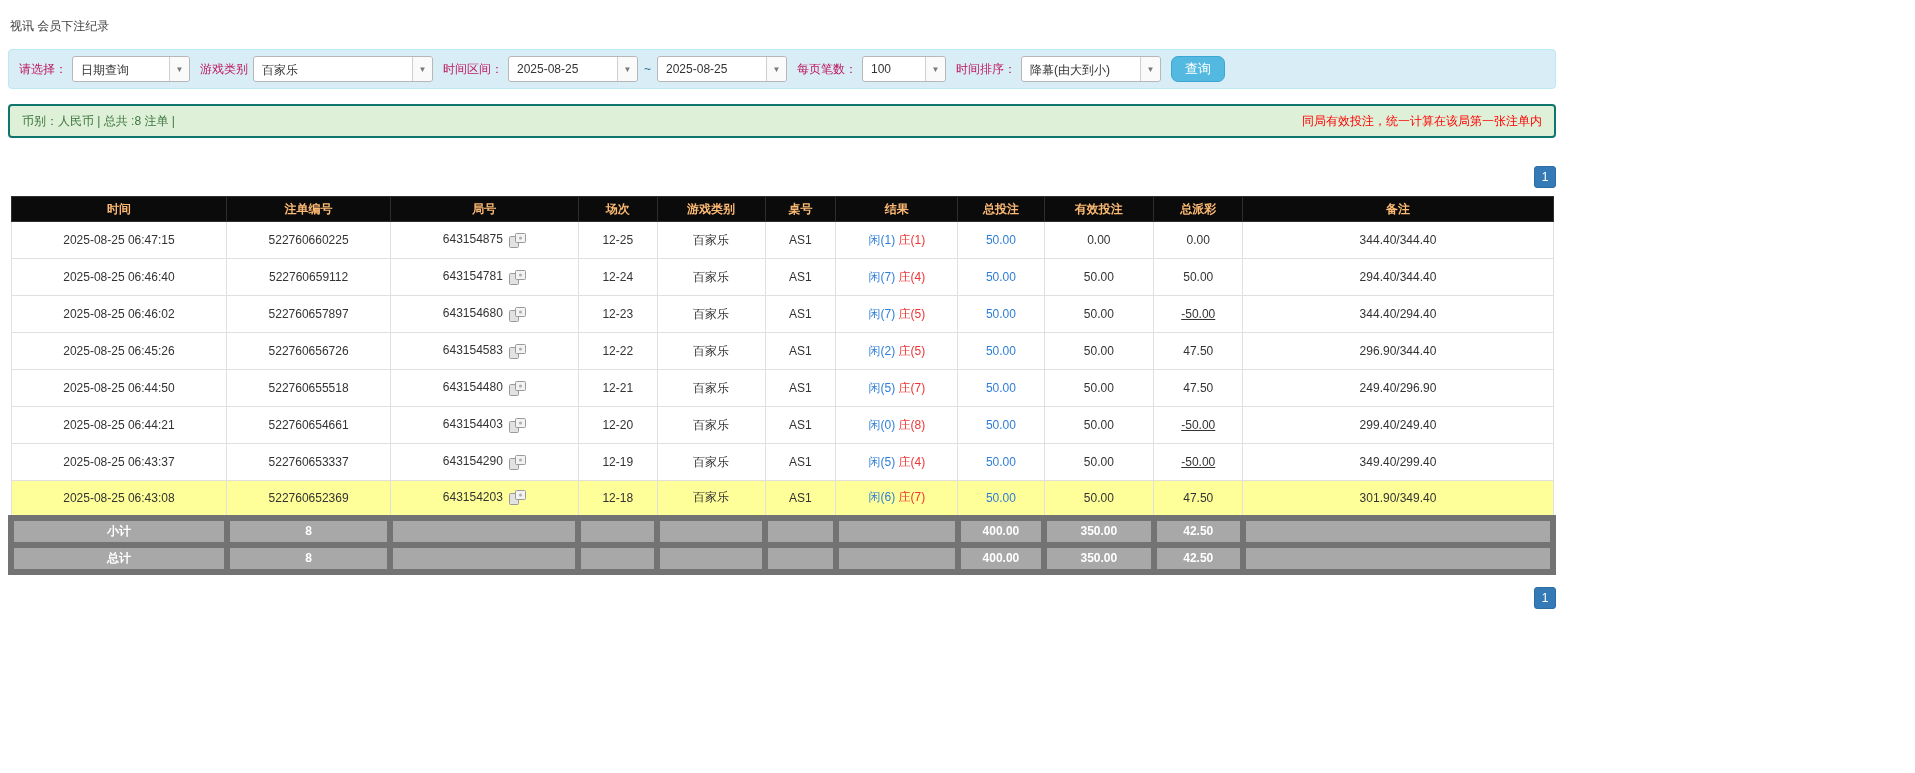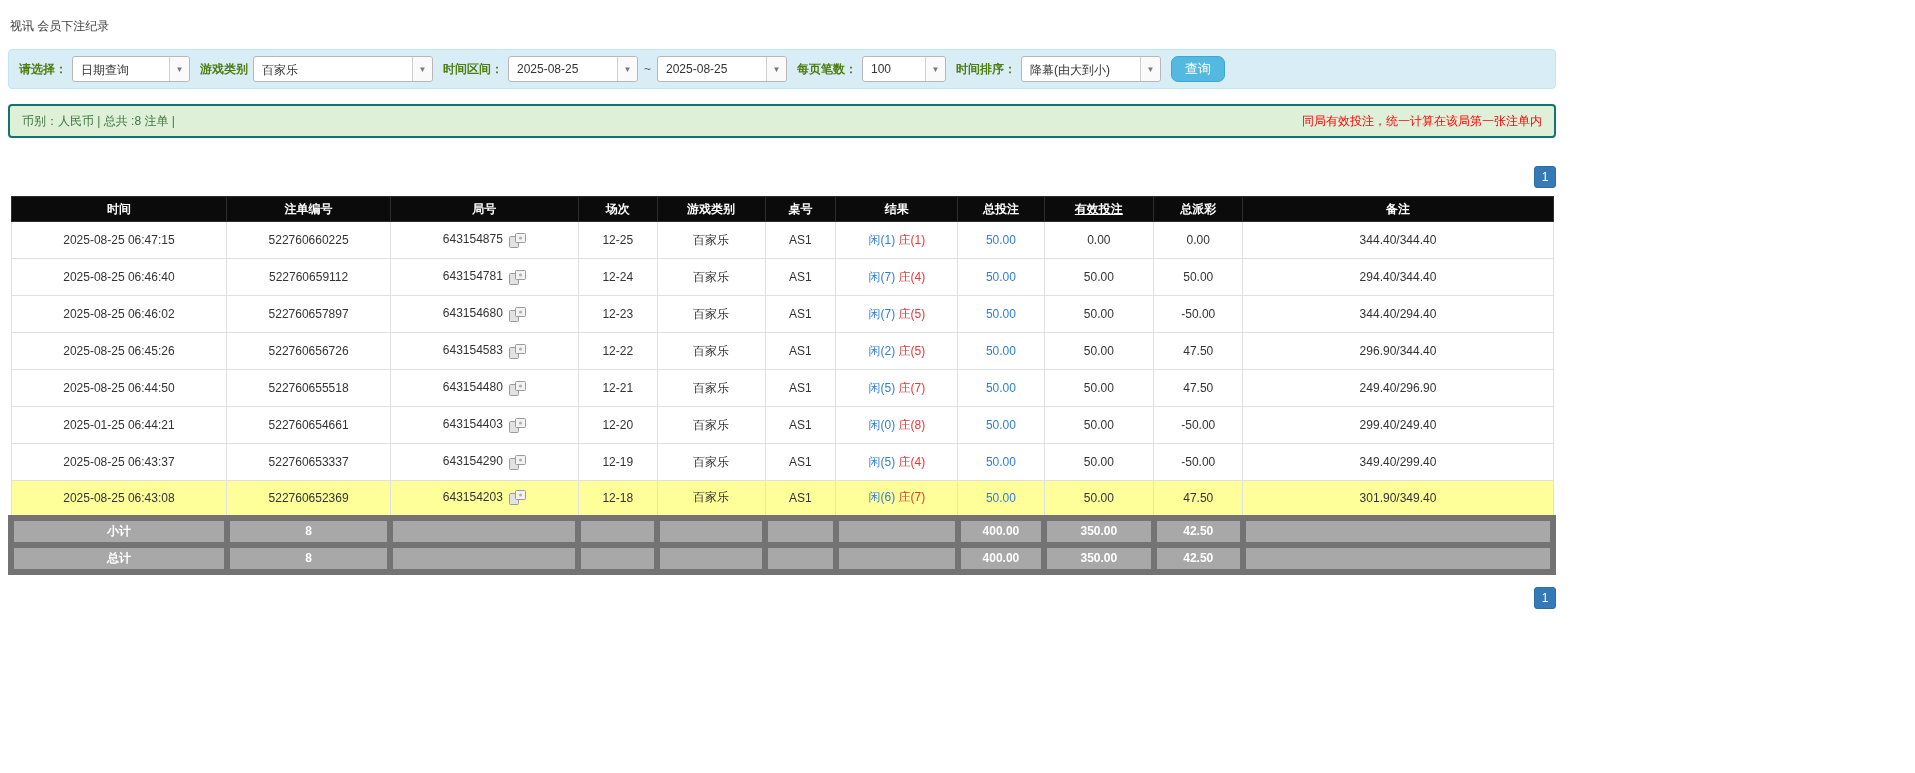--- a/index.html
+++ b/index.html
@@ -30,8 +30,8 @@
     height: 40px;
   }
   .filter-label {
-    color: #4d7c0f;
-    font-weight: bold;
+    color: #be185d;
+    font-weight: normal;
     white-space: nowrap;
     margin: 0 5px 0 10px;
   }

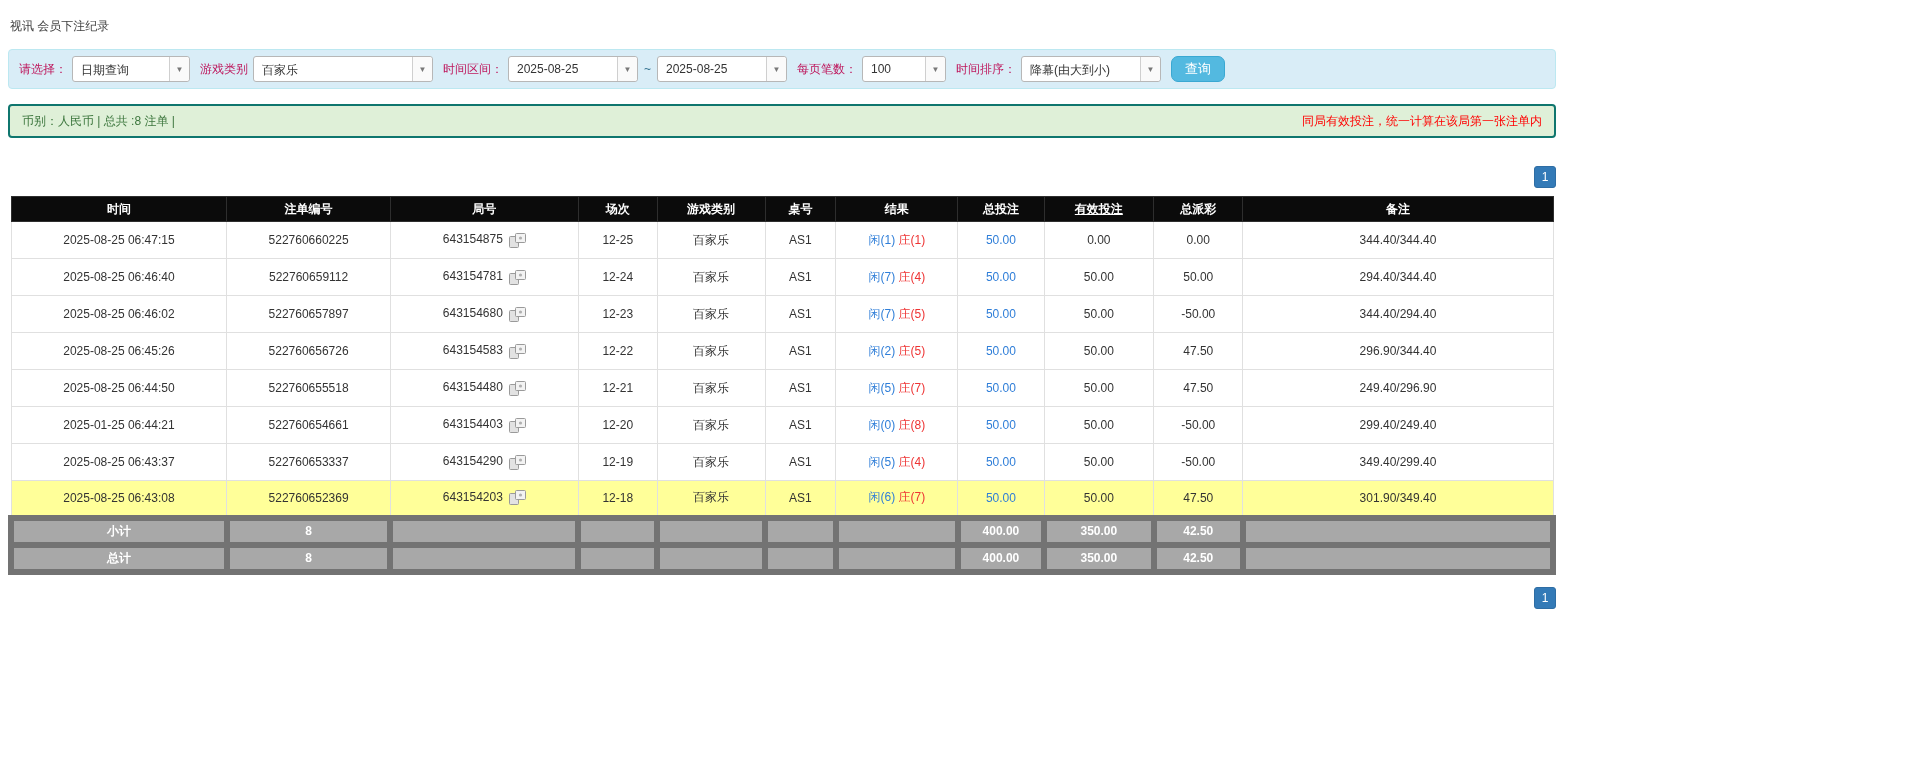--- a/index.html
+++ b/index.html
@@ -124,7 +124,7 @@
   }
   .data-table thead th {
     background: #0b0b0b;
-    color: #ffffff;
+    color: #fdba74;
     font-weight: bold;
     height: 25px;
     border: 1px solid #2e2e2e;

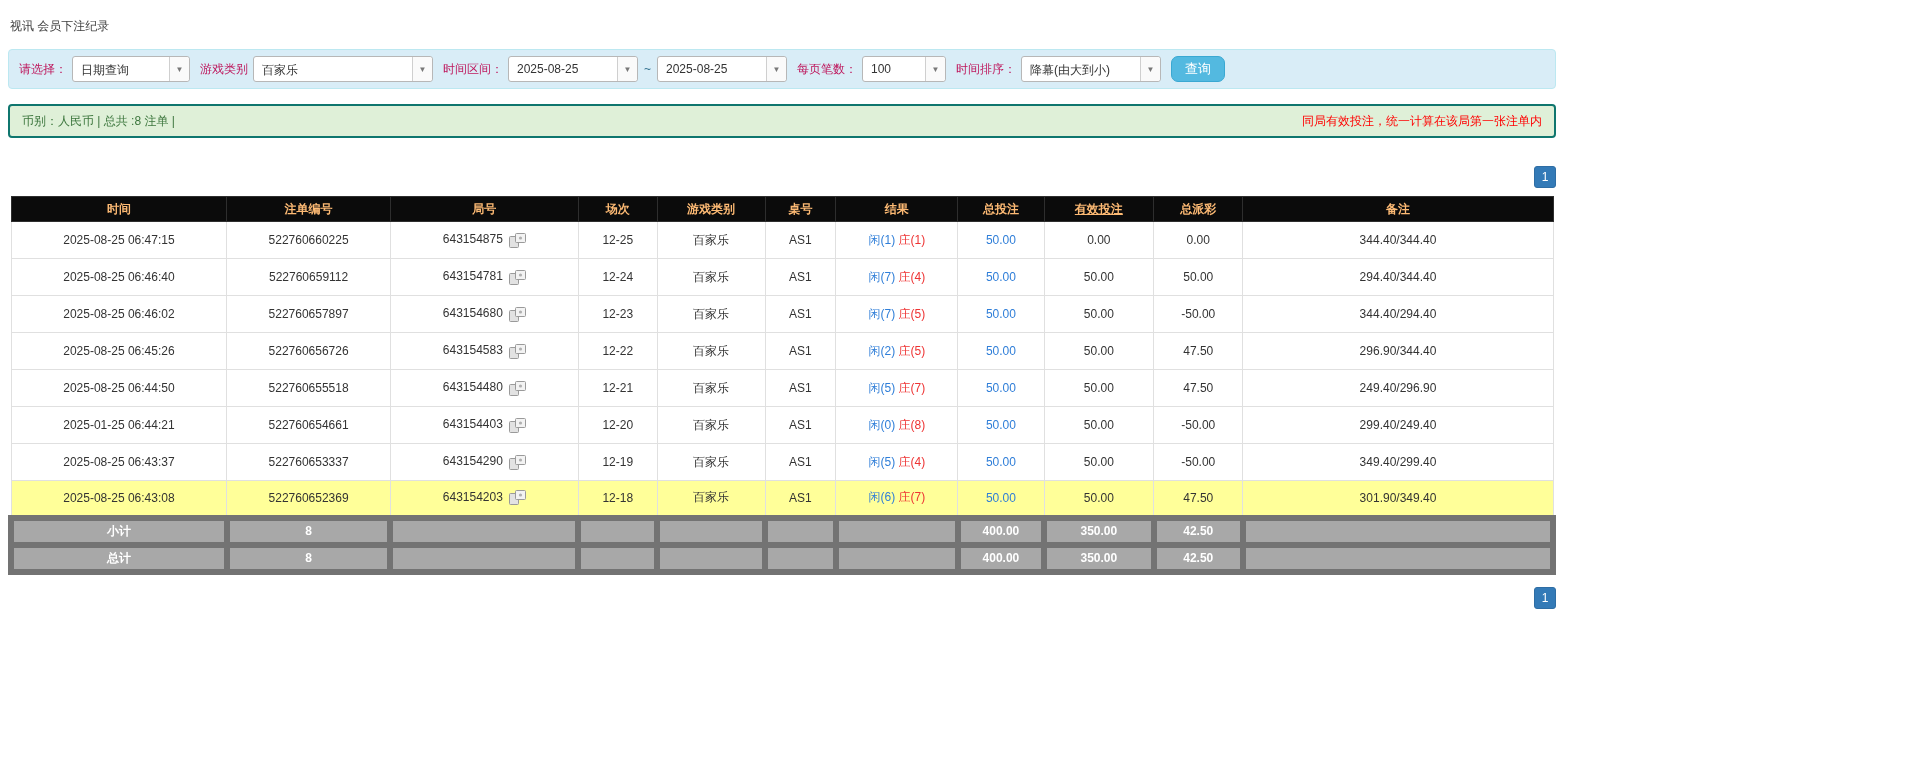--- a/index.html
+++ b/index.html
@@ -226,7 +226,7 @@
           <th style="width: 4.6%;">桌号</th>
           <th style="width: 7.9%;">结果</th>
           <th style="width: 5.6%;">总投注</th>
-          <th style="width: 7.1%; text-decoration: underline;">有效投注</th>
+          <th style="width: 7.1%;">有效投注</th>
           <th style="width: 5.8%;">总派彩</th>
           <th style="width: 20.1%;">备注</th>
         </tr>

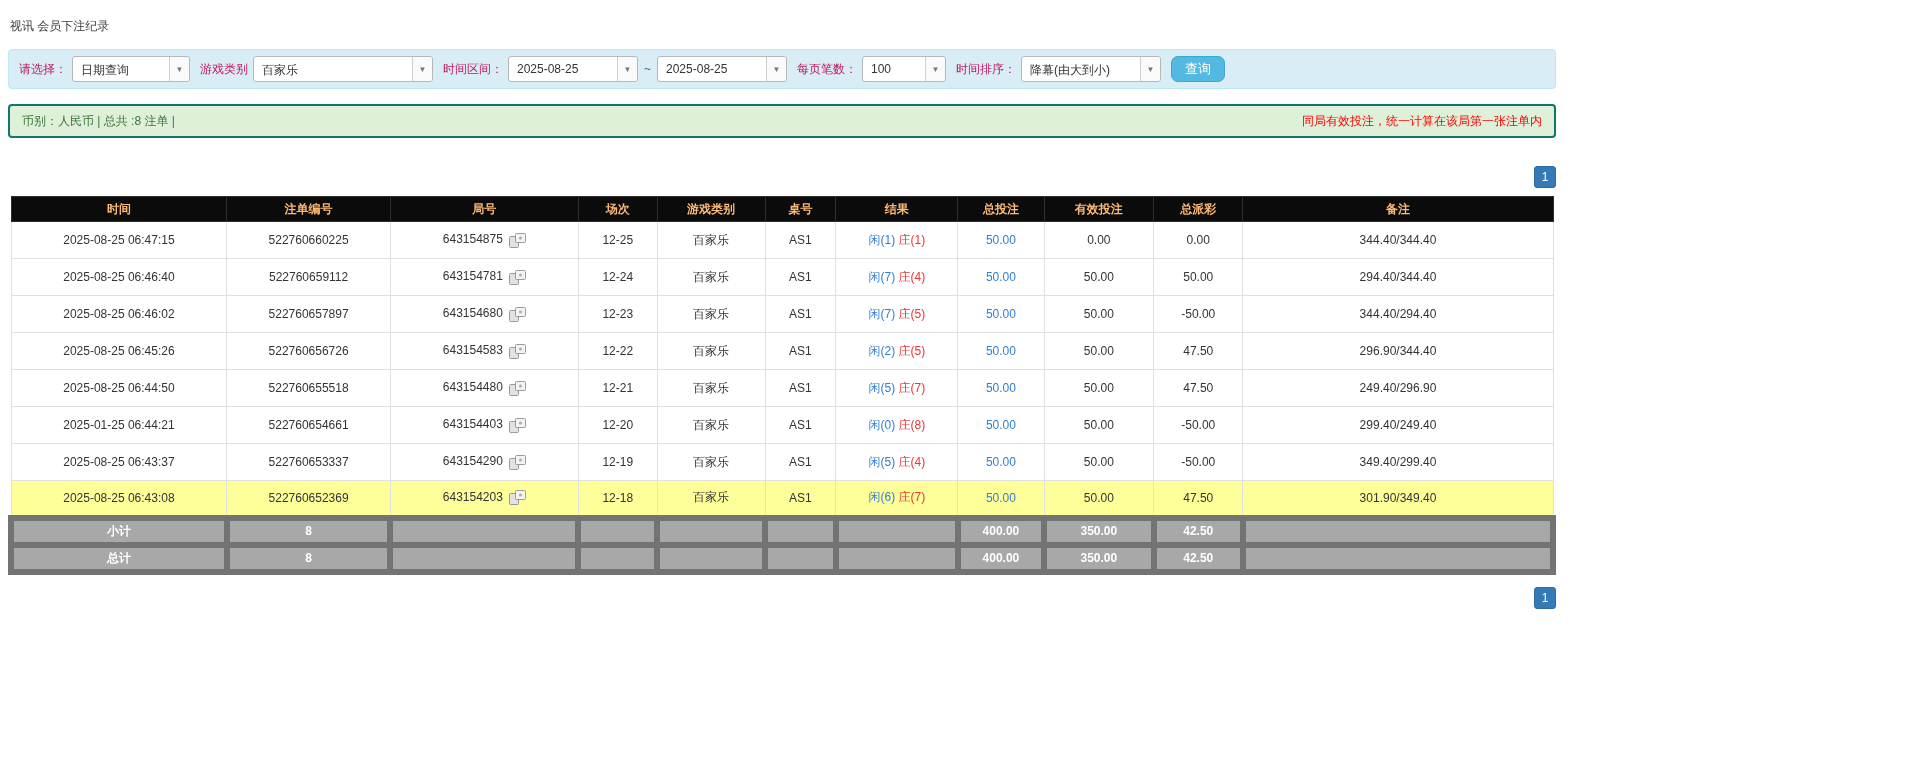--- a/index.html
+++ b/index.html
@@ -142,7 +142,7 @@
   .data-table tbody tr.highlight td { background: #ffff99; }
   .blue-text { color: #2f7ed8; }
   .red-text { color: #e33; }
-  .neg { color: #e33; }
+  .neg { color: #e33; text-decoration: underline; }
   a.betlink { color: #2f7ed8; text-decoration: none; cursor: pointer; }
   .replay {
     display: inline-block;

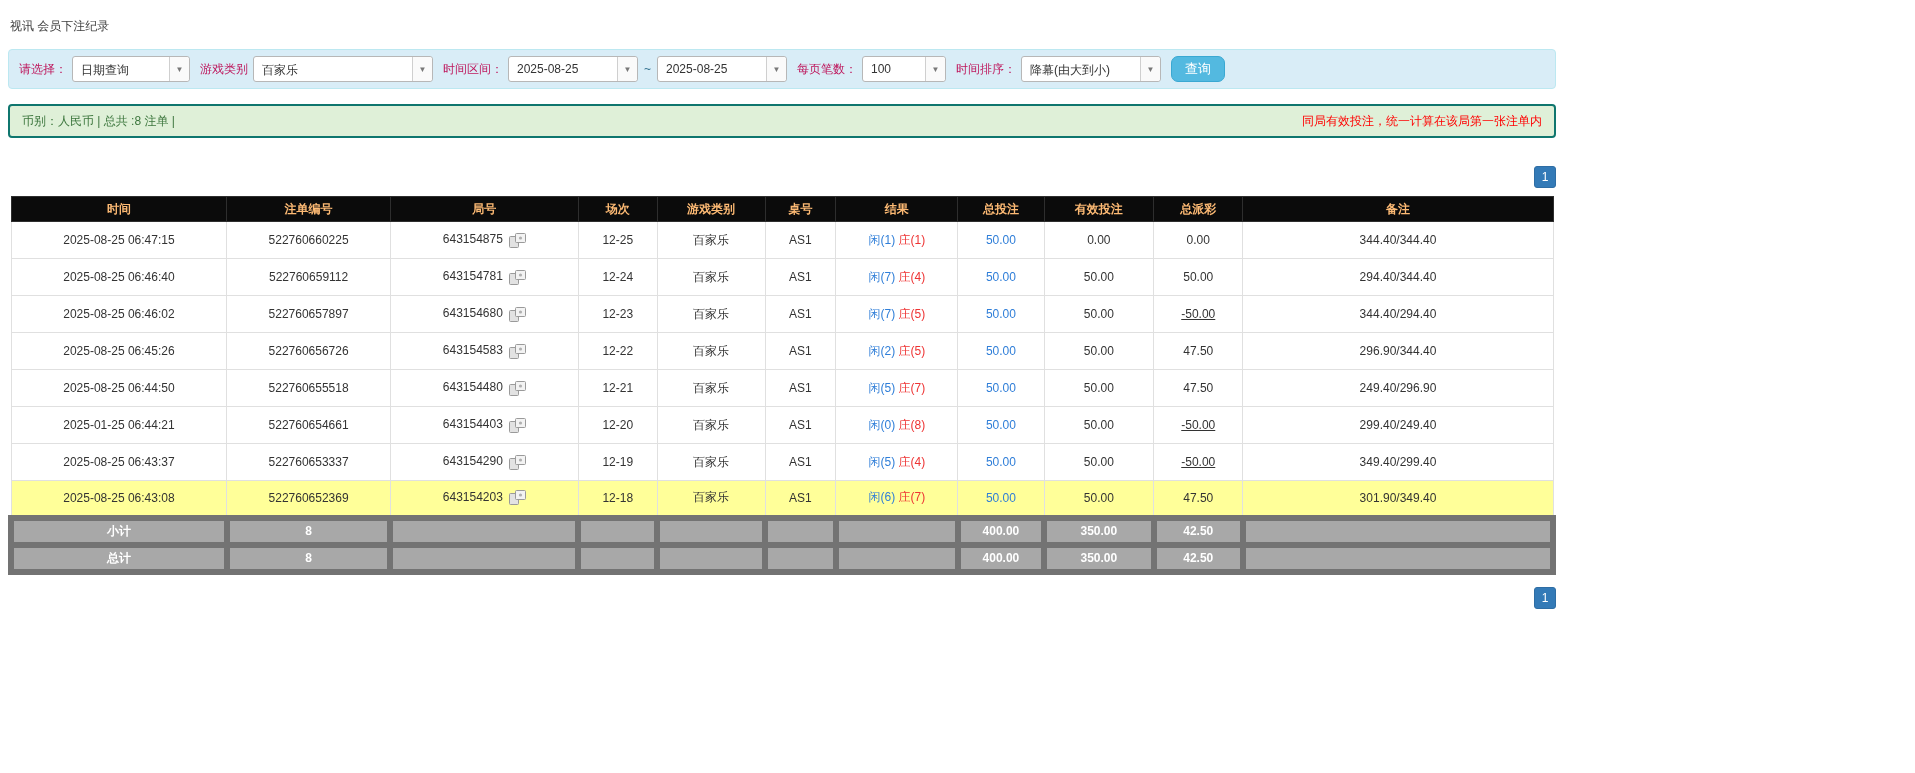--- a/index.html
+++ b/index.html
@@ -318,7 +318,7 @@
           <td>249.40/296.90</td>
         </tr>
         <tr>
-          <td>2025-01-25 06:44:21</td>
+          <td>2025-08-25 06:44:21</td>
           <td>522760654661</td>
           <td><span>643154403</span><span class="replay"><svg width="17" height="15" viewBox="0 0 17 15" aria-hidden="true">
                 <rect x="0.5" y="3.5" width="9" height="11" rx="1" fill="#e2e2e2" stroke="#9a9a9a"></rect>

